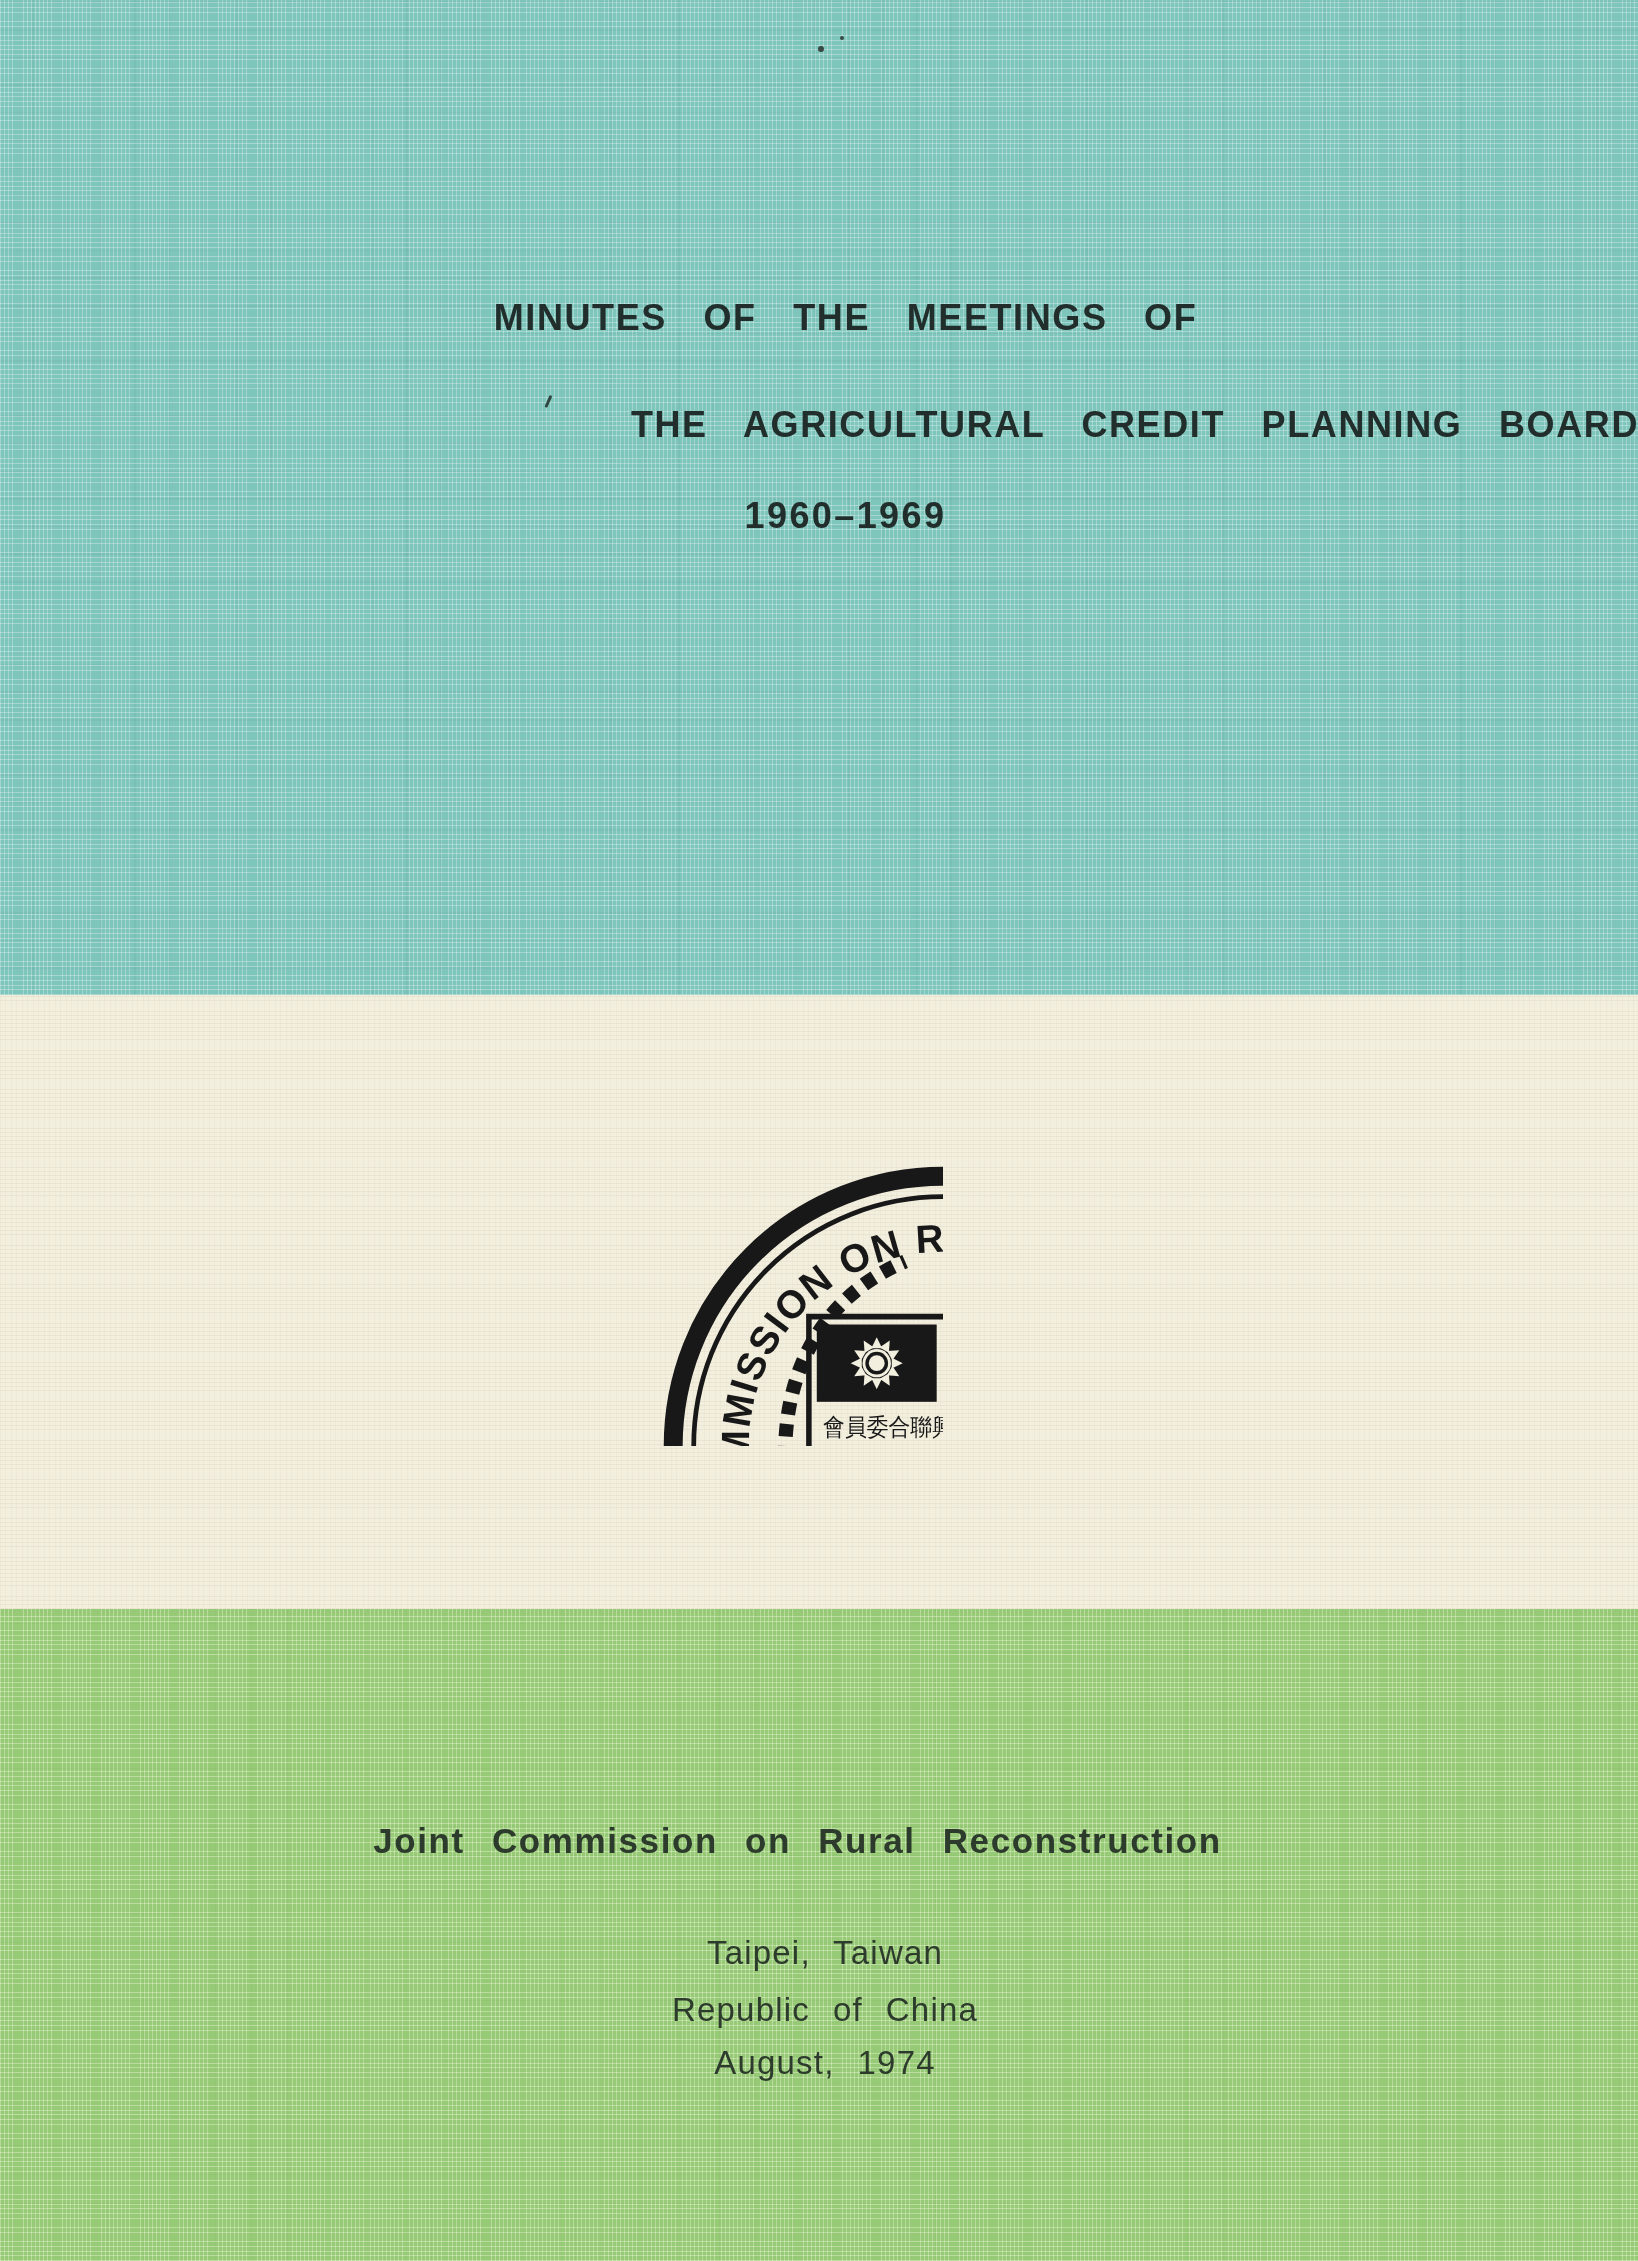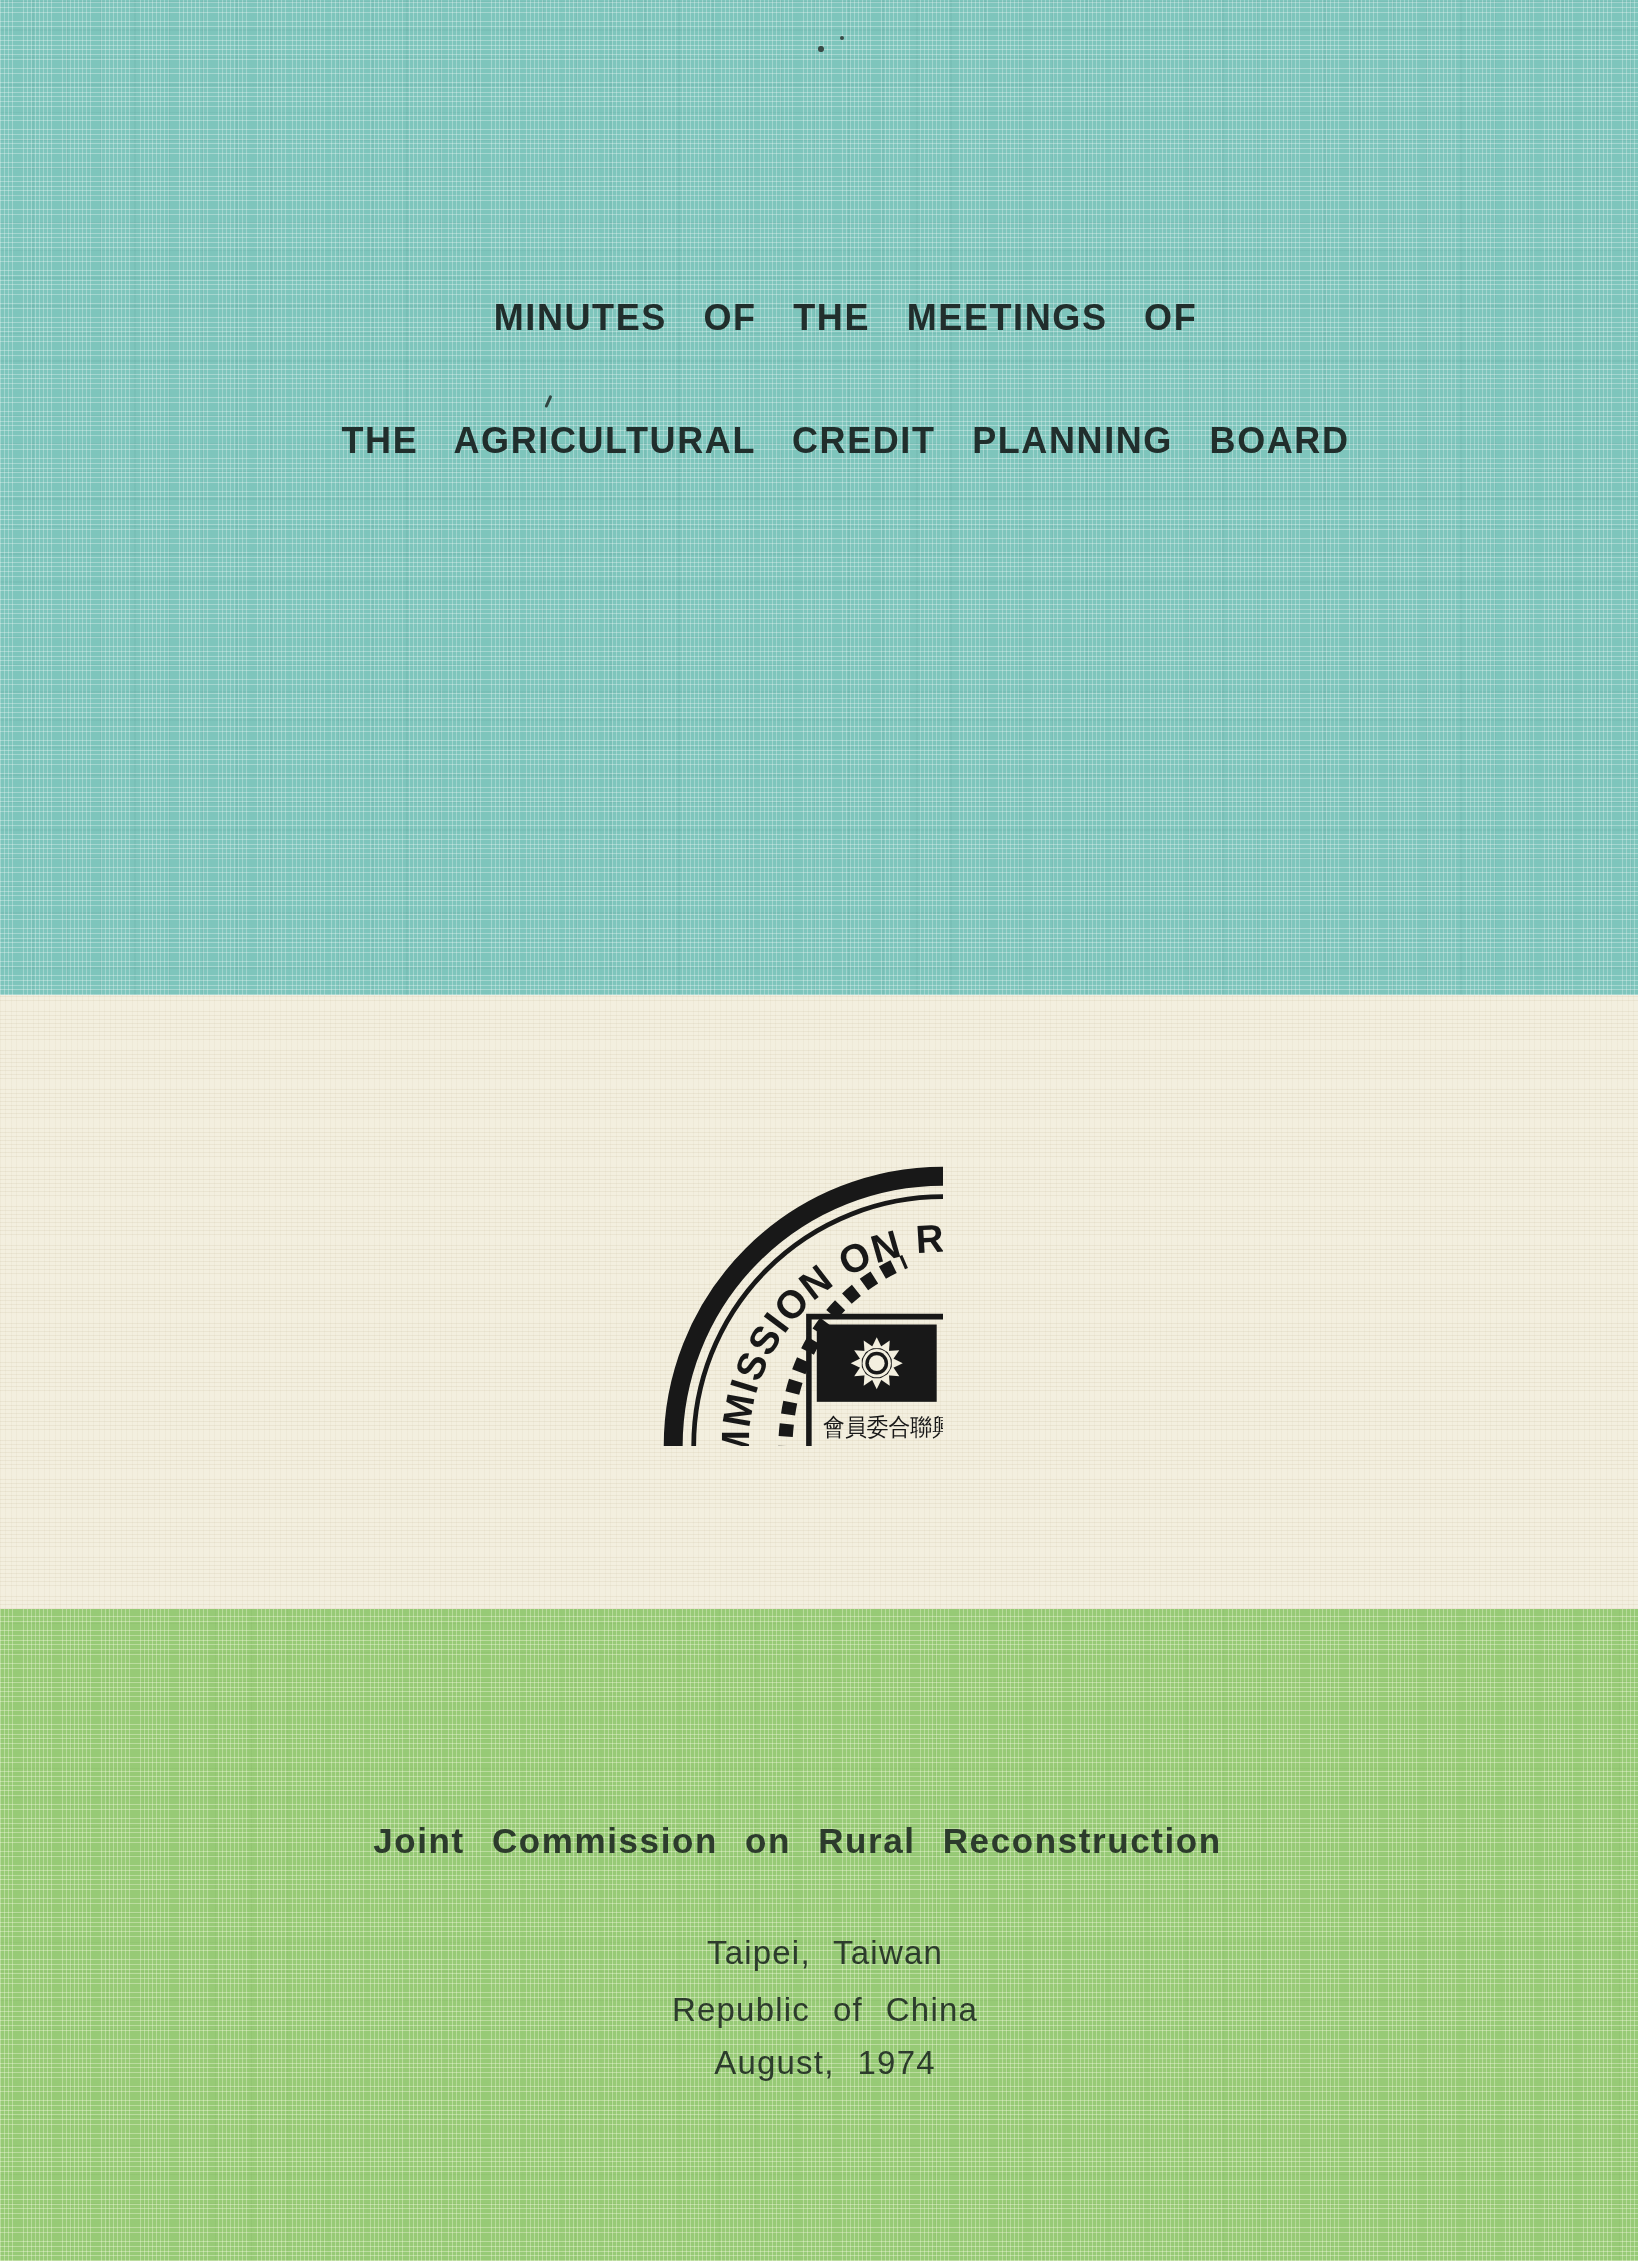--- a/index.html
+++ b/index.html
@@ -48,7 +48,7 @@
     white-space:nowrap;
   }
   .l1{top:297px;}
-  .l2{top:420px;}
+  .l2{top:404px;text-align:right;}
   .l3{top:495px;letter-spacing:2.4px;}
   .accent-mark{
     position:absolute;left:547px;top:395px;

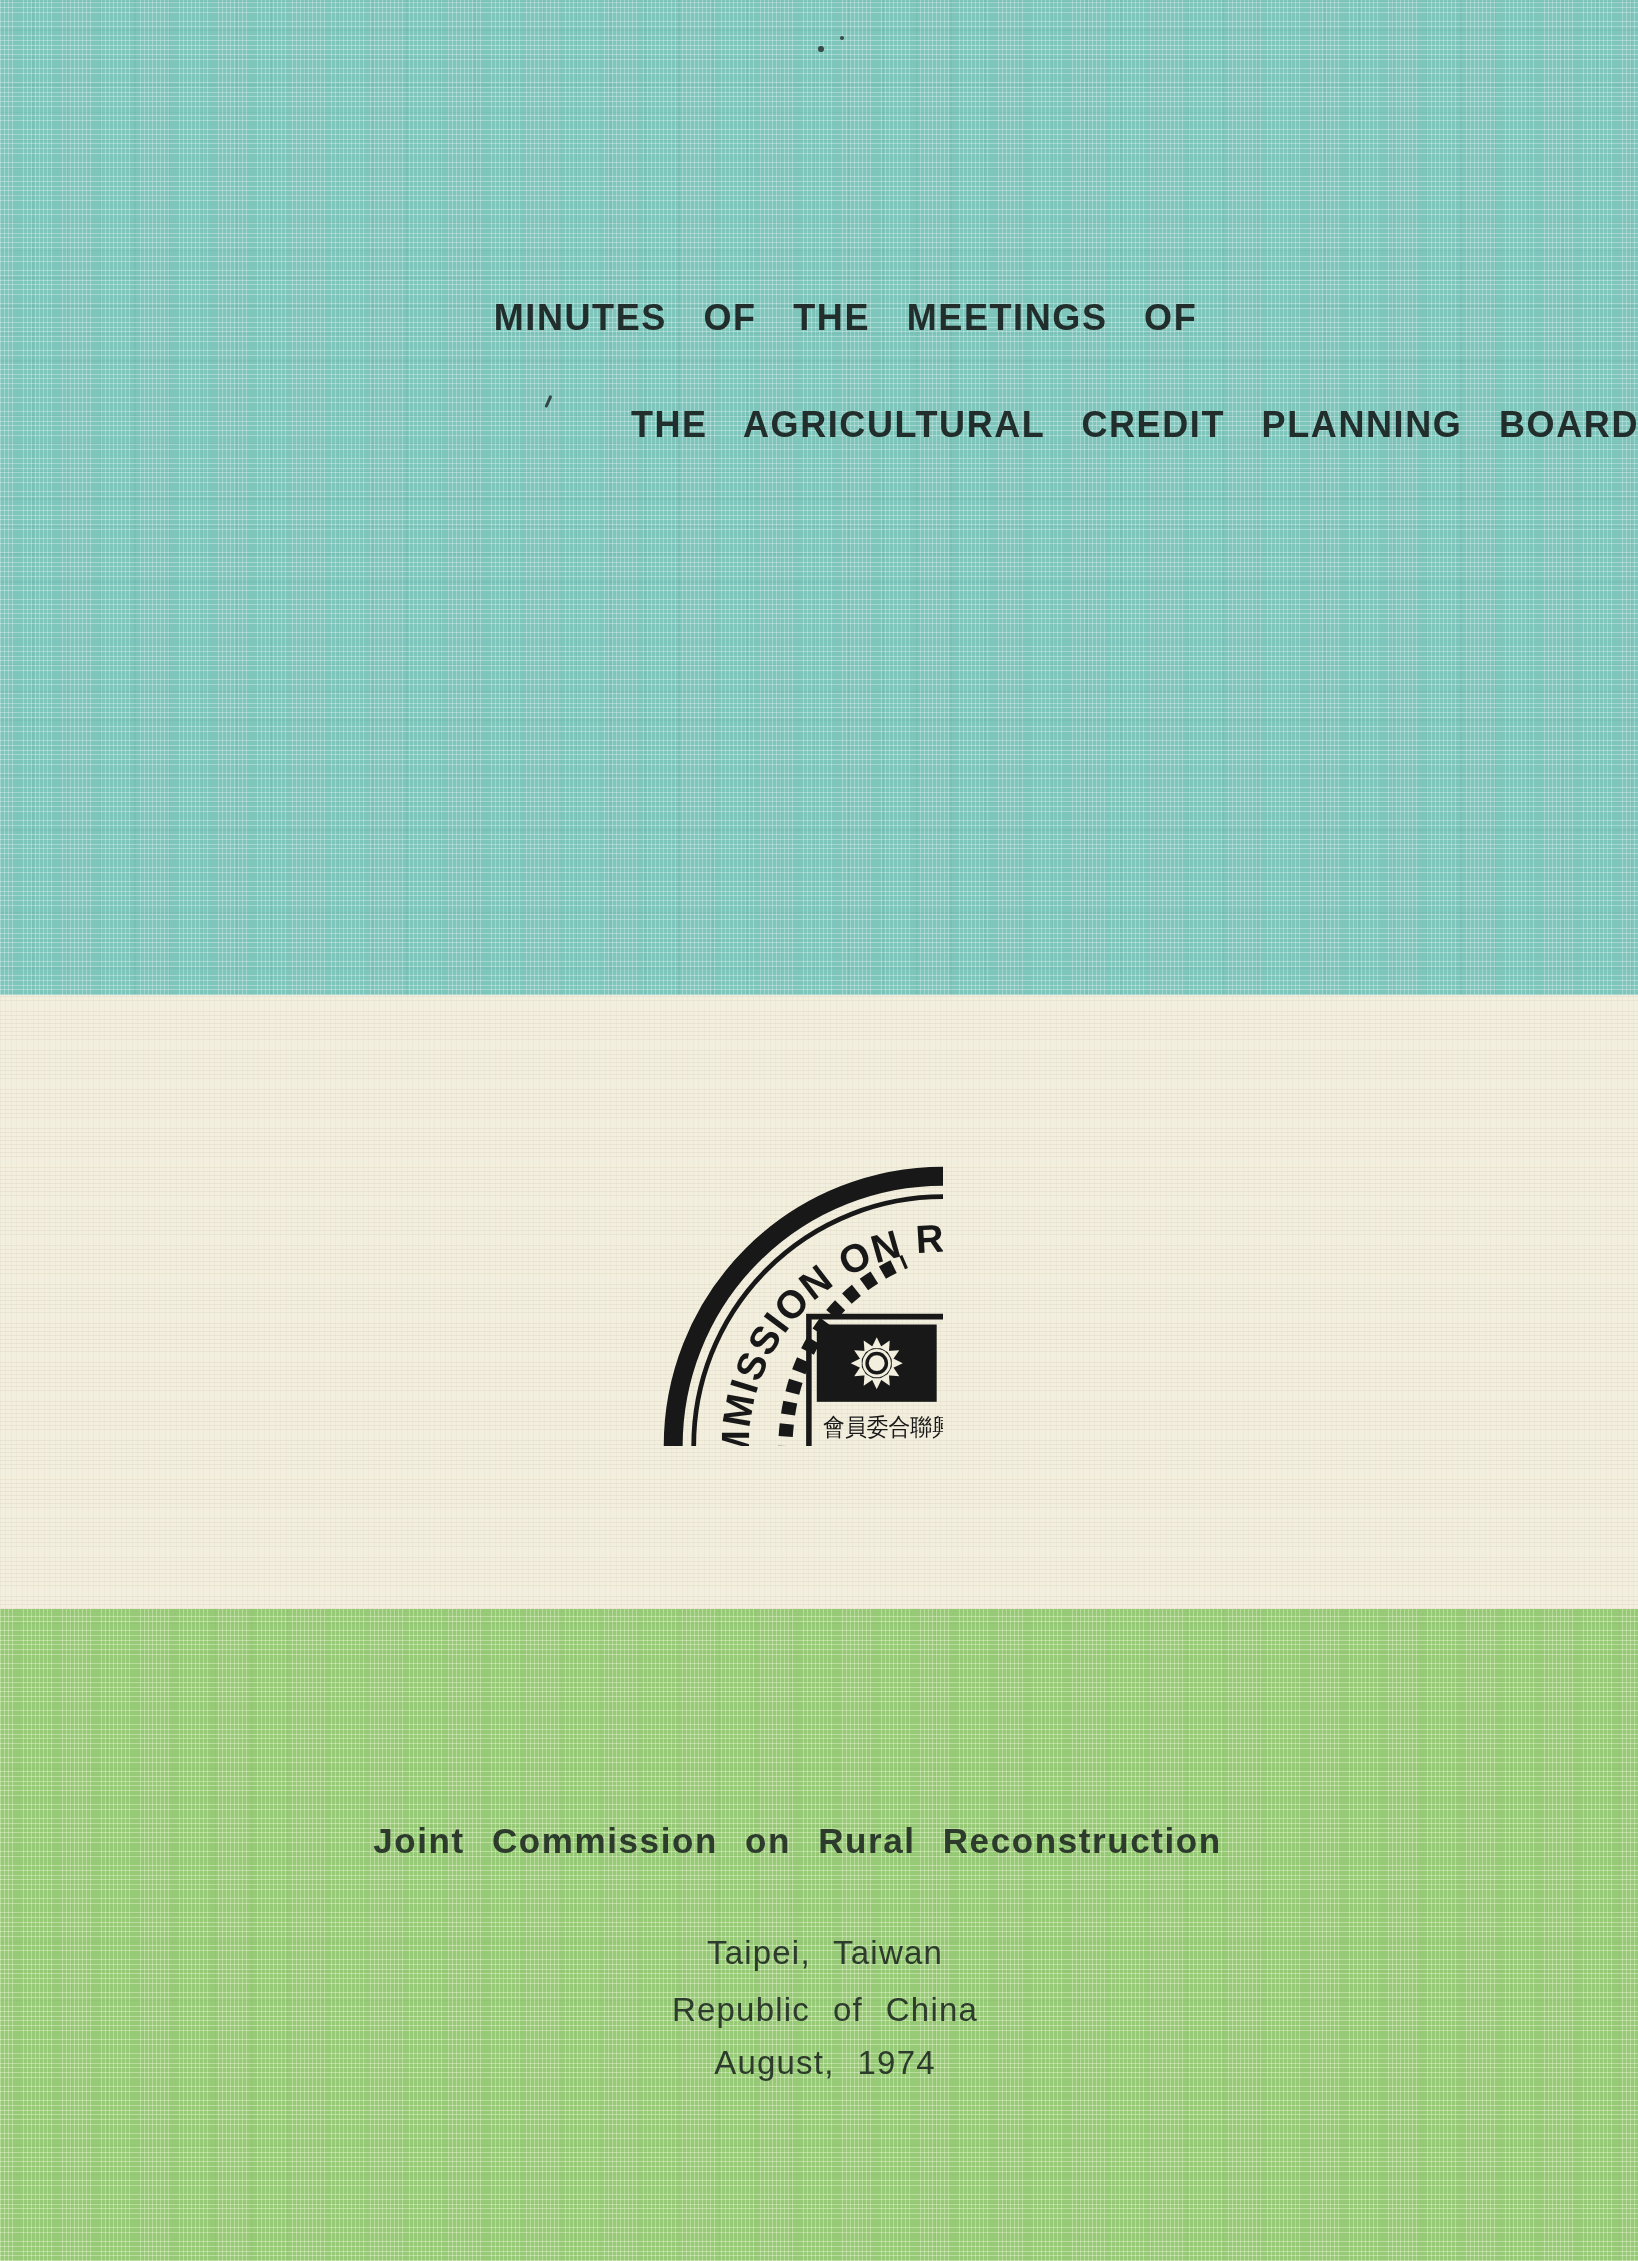--- a/index.html
+++ b/index.html
@@ -107,6 +107,7 @@
   <div class="title-line l1">MINUTES OF THE MEETINGS OF</div>
   <div class="title-line l2">THE AGRICULTURAL CREDIT PLANNING BOARD</div>
   <div class="accent-mark"></div>
+  <div class="title-line l3">1960–1969</div>
 
   <div class="band band-middle"></div>
 

